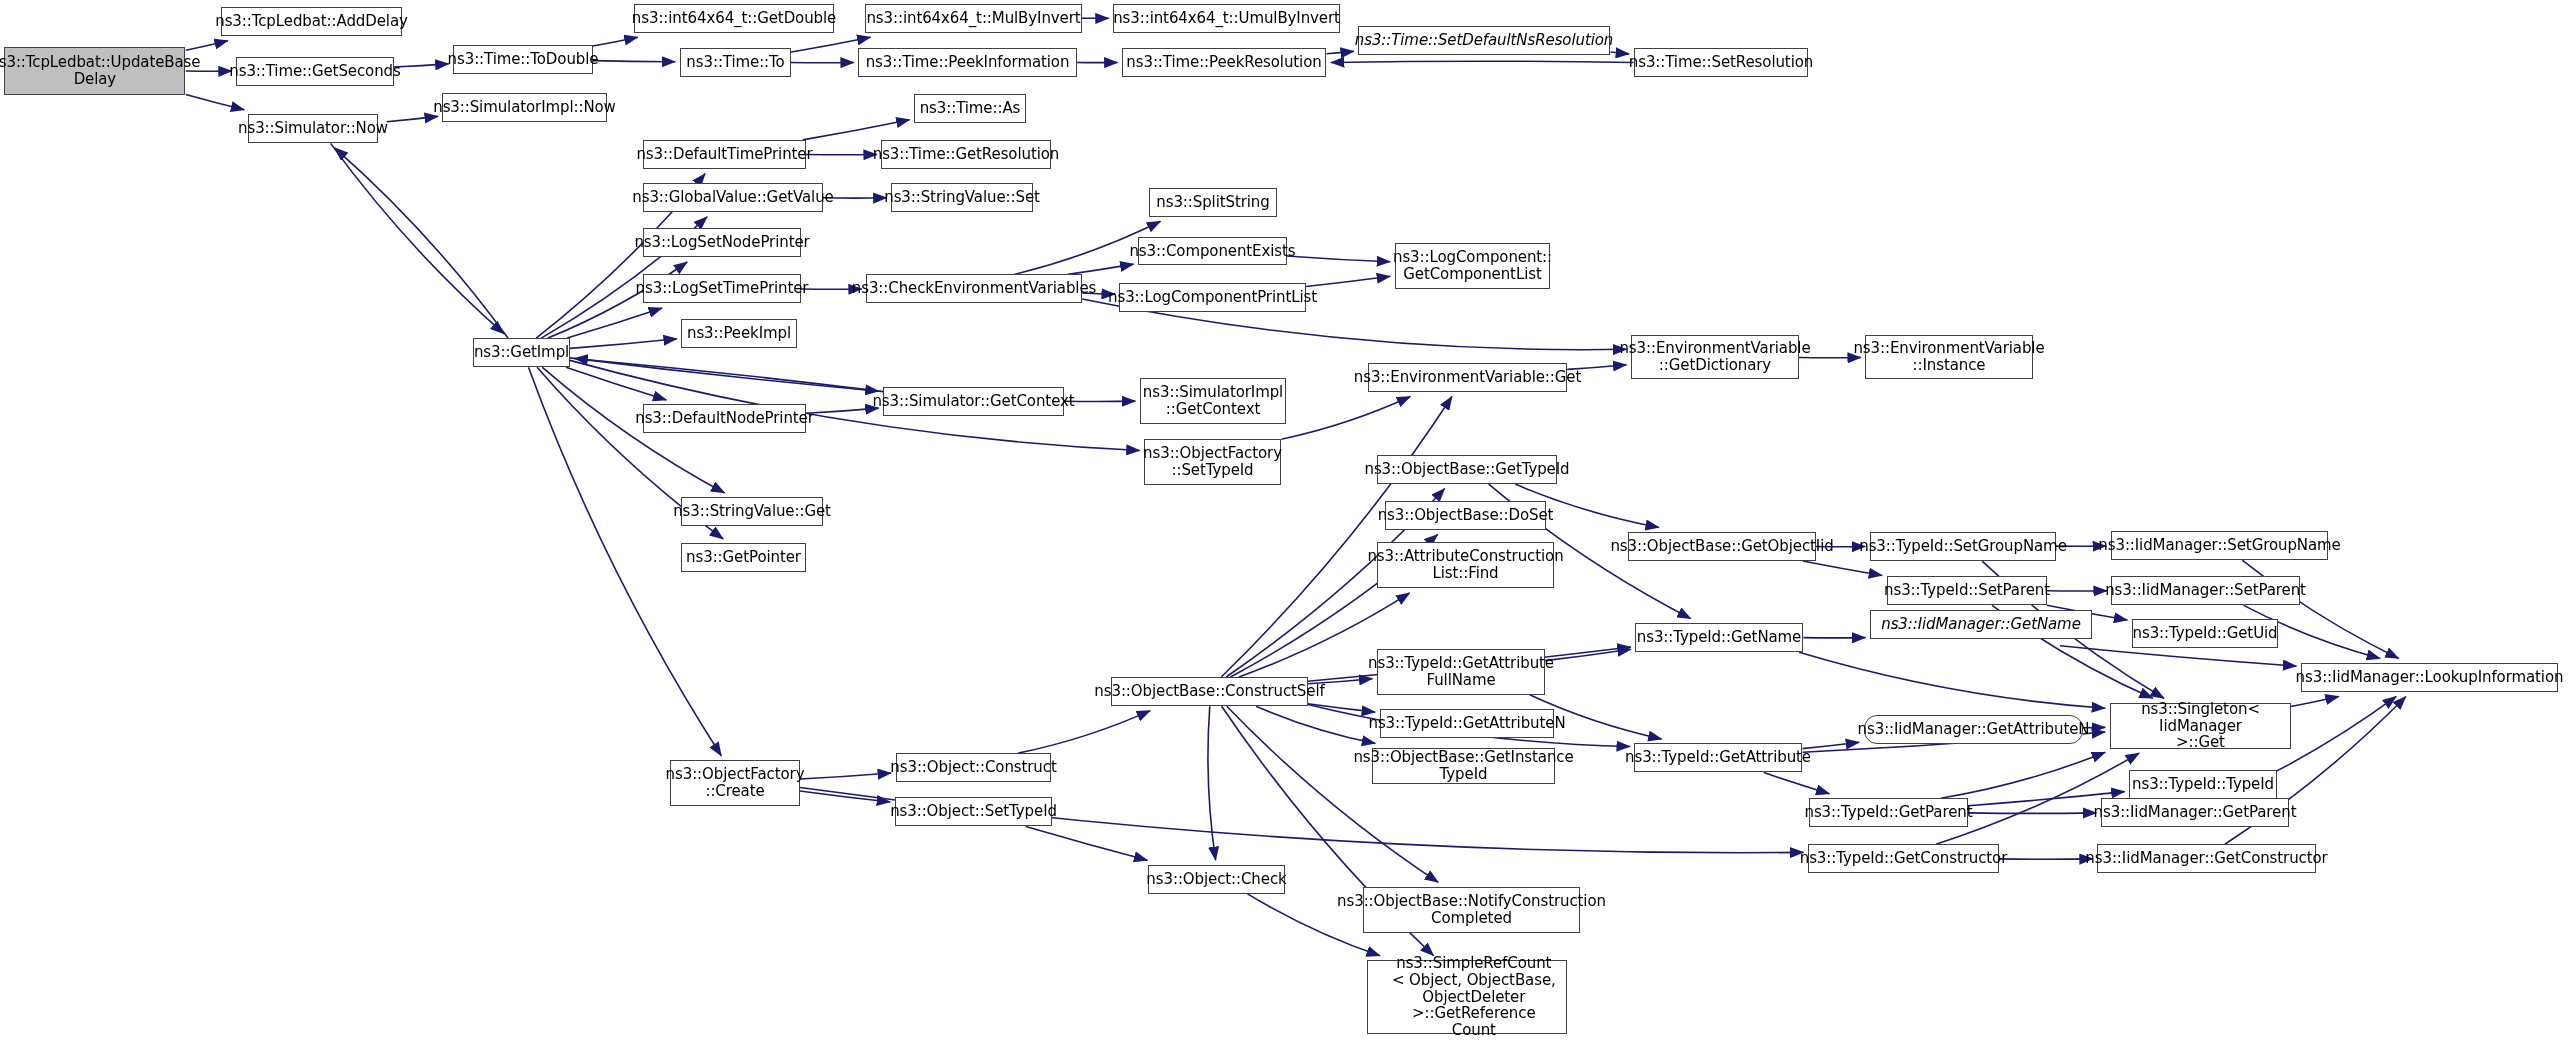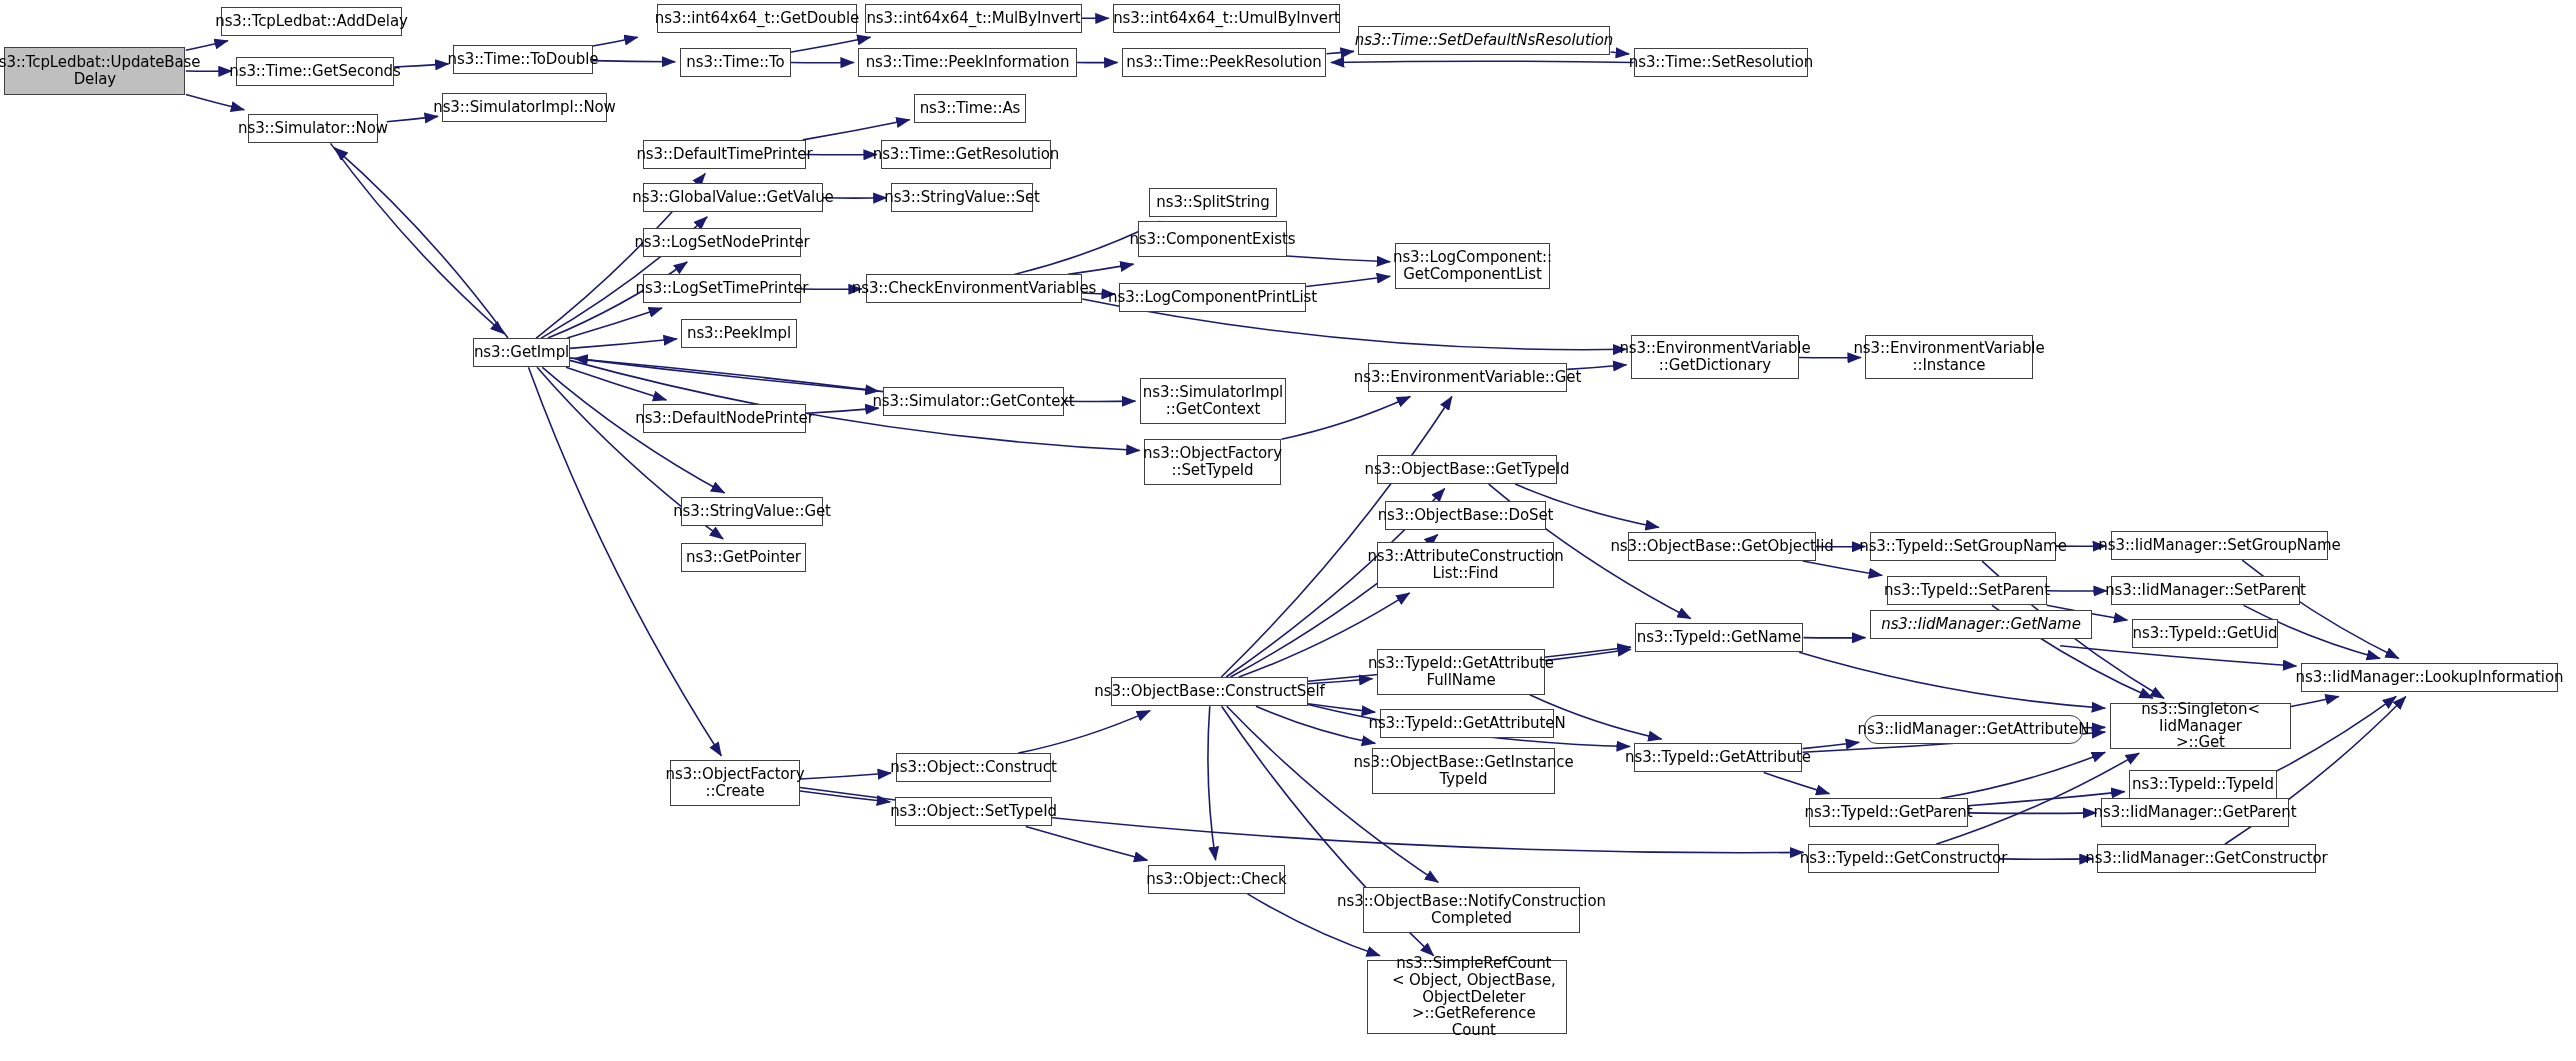--- a/index.html
+++ b/index.html
@@ -158,7 +158,7 @@
       <div class="node" style="left: 248px; top: 114px; width: 130px; height: 29px;">ns3::Simulator::Now</div>
       <div class="node" style="left: 453px; top: 45px; width: 140px; height: 29px;">ns3::Time::ToDouble</div>
       <div class="node" style="left: 442px; top: 93px; width: 165px; height: 29px;">ns3::SimulatorImpl::Now</div>
-      <div class="node" style="left: 634px; top: 3.5px; width: 200px; height: 29px; margin-left: 23px;">ns3::int64x64_t::GetDouble</div>
+      <div class="node" style="left: 634px; top: 3.5px; width: 200px; height: 29px;">ns3::int64x64_t::GetDouble</div>
       <div class="node" style="left: 680px; top: 48px; width: 111px; height: 29px;">ns3::Time::To</div>
       <div class="node" style="left: 865px; top: 3.5px; width: 217px; height: 29px;">ns3::int64x64_t::MulByInvert</div>
       <div class="node" style="left: 858px; top: 48px; width: 219px; height: 29px;">ns3::Time::PeekInformation</div>

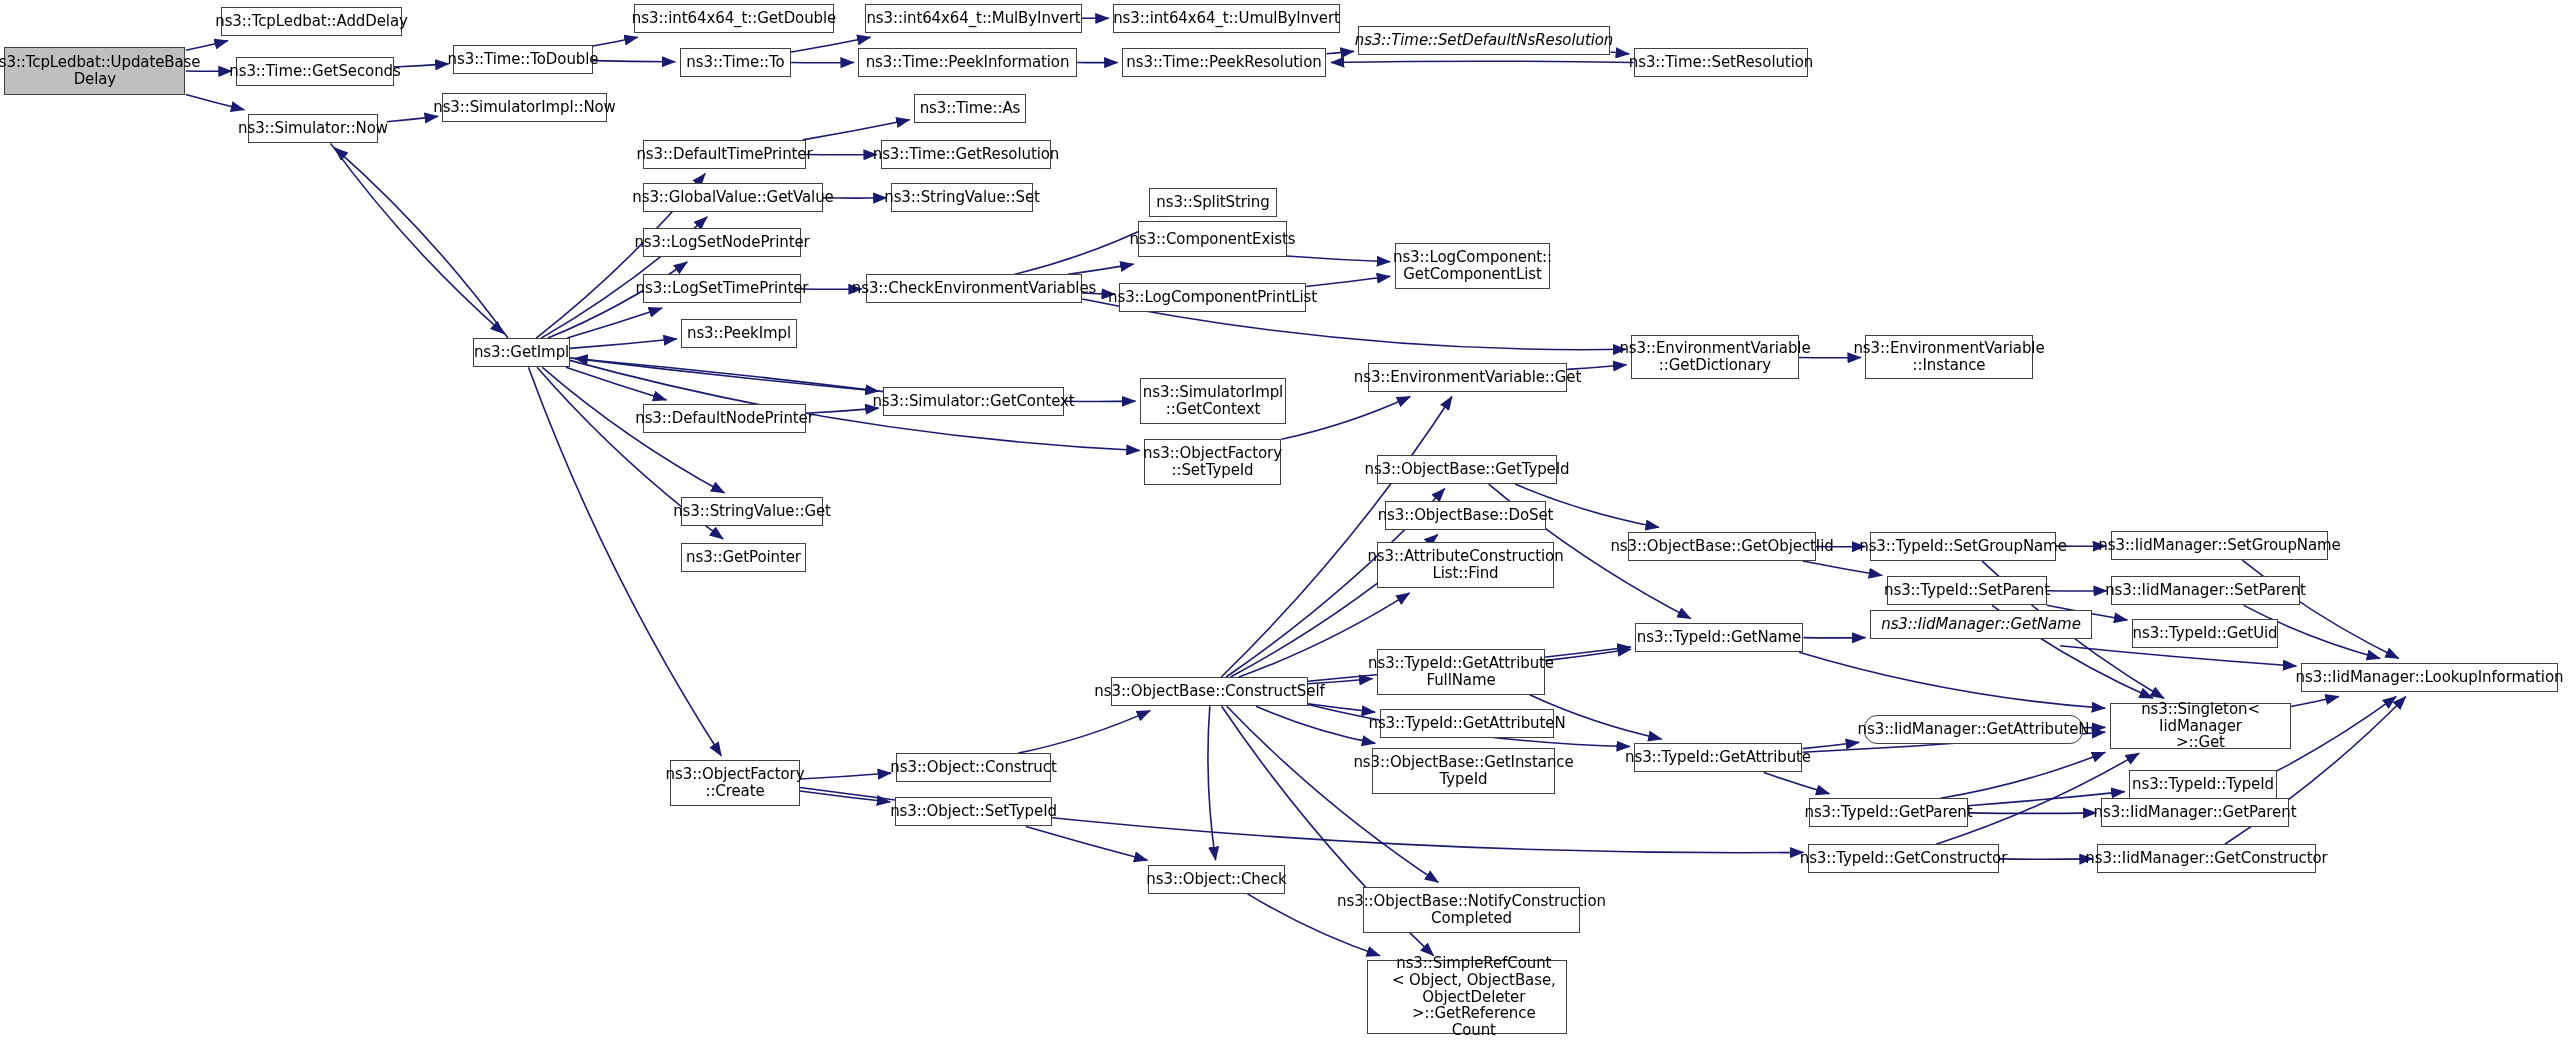--- a/index.html
+++ b/index.html
@@ -175,7 +175,7 @@
       <div class="node" style="left: 643px; top: 274px; width: 158px; height: 29px;">ns3::LogSetTimePrinter</div>
       <div class="node" style="left: 866px; top: 274px; width: 216px; height: 29px;">ns3::CheckEnvironmentVariables</div>
       <div class="node" style="left: 1149px; top: 188px; width: 128px; height: 29px;">ns3::SplitString</div>
-      <div class="node" style="left: 1138px; top: 221px; width: 149px; height: 36px;">ns3::ComponentExists</div>
+      <div class="node" style="left: 1138px; top: 237px; width: 149px; height: 28px;">ns3::ComponentExists</div>
       <div class="node" style="left: 1119px; top: 283px; width: 187px; height: 29px;">ns3::LogComponentPrintList</div>
       <div class="node" style="left: 1395px; top: 243px; width: 155px; height: 46px;">ns3::LogComponent::
 GetComponentList</div>

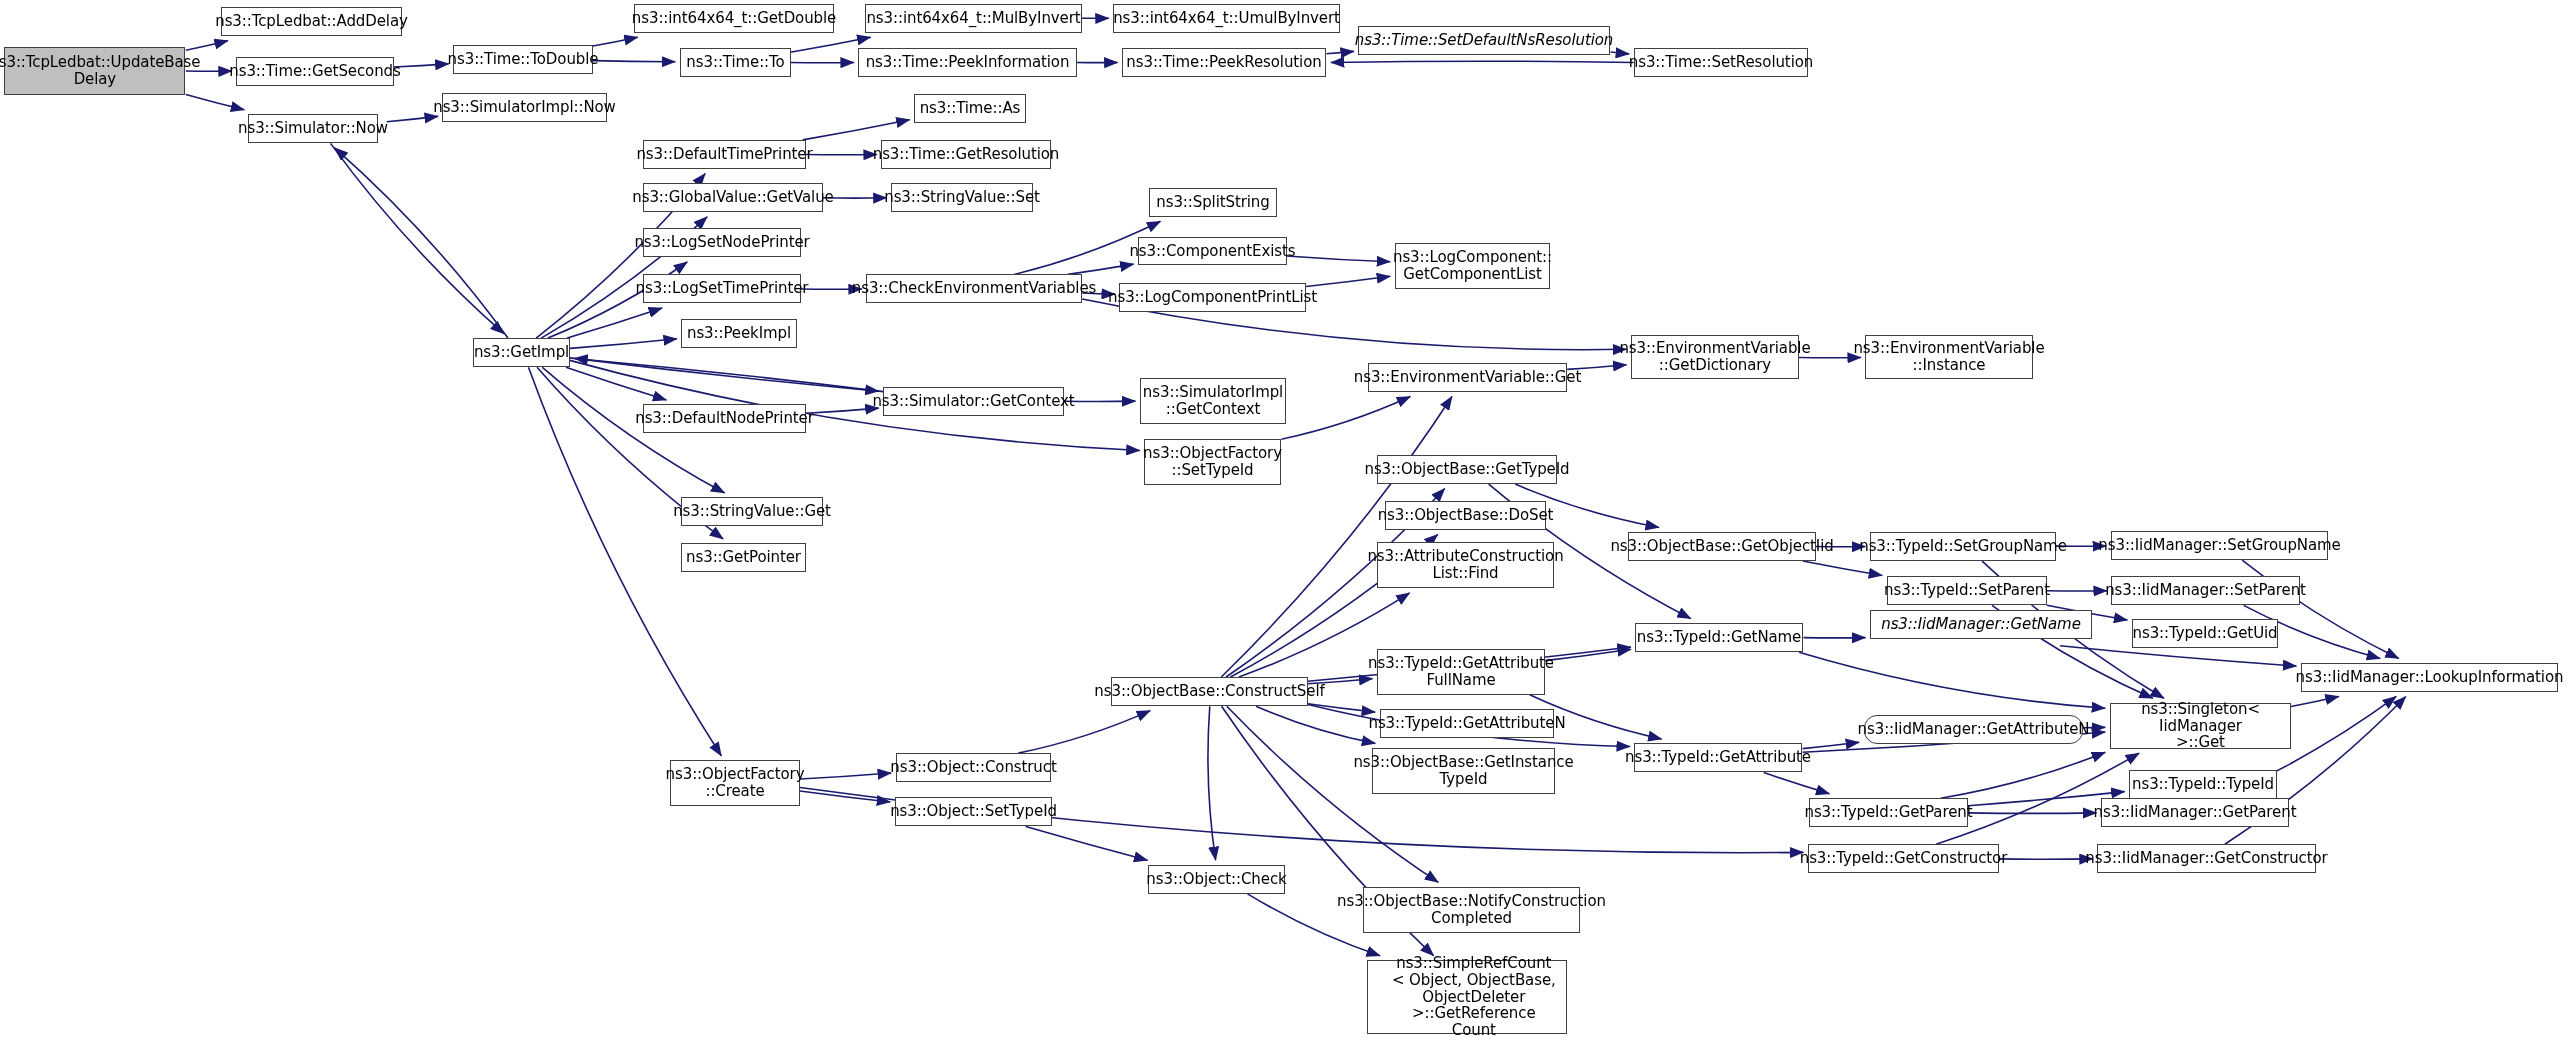--- a/index.html
+++ b/index.html
@@ -214,7 +214,7 @@
       <div class="node" style="left: 2110px; top: 703px; width: 181px; height: 46px;">ns3::Singleton&lt; IidManager
 &gt;::Get</div>
       <div class="node" style="left: 1864px; top: 715px; width: 219px; height: 29px; border-radius: 13px;">ns3::IidManager::GetAttributeN</div>
-      <div class="node" style="left: 1372px; top: 748px; width: 183px; height: 46px;">ns3::ObjectBase::GetInstance
+      <div class="node" style="left: 1372px; top: 748px; width: 183px; height: 36px;">ns3::ObjectBase::GetInstance
 TypeId</div>
       <div class="node" style="left: 1634px; top: 743px; width: 168px; height: 29px;">ns3::TypeId::GetAttribute</div>
       <div class="node" style="left: 670px; top: 760px; width: 130px; height: 46px;">ns3::ObjectFactory

